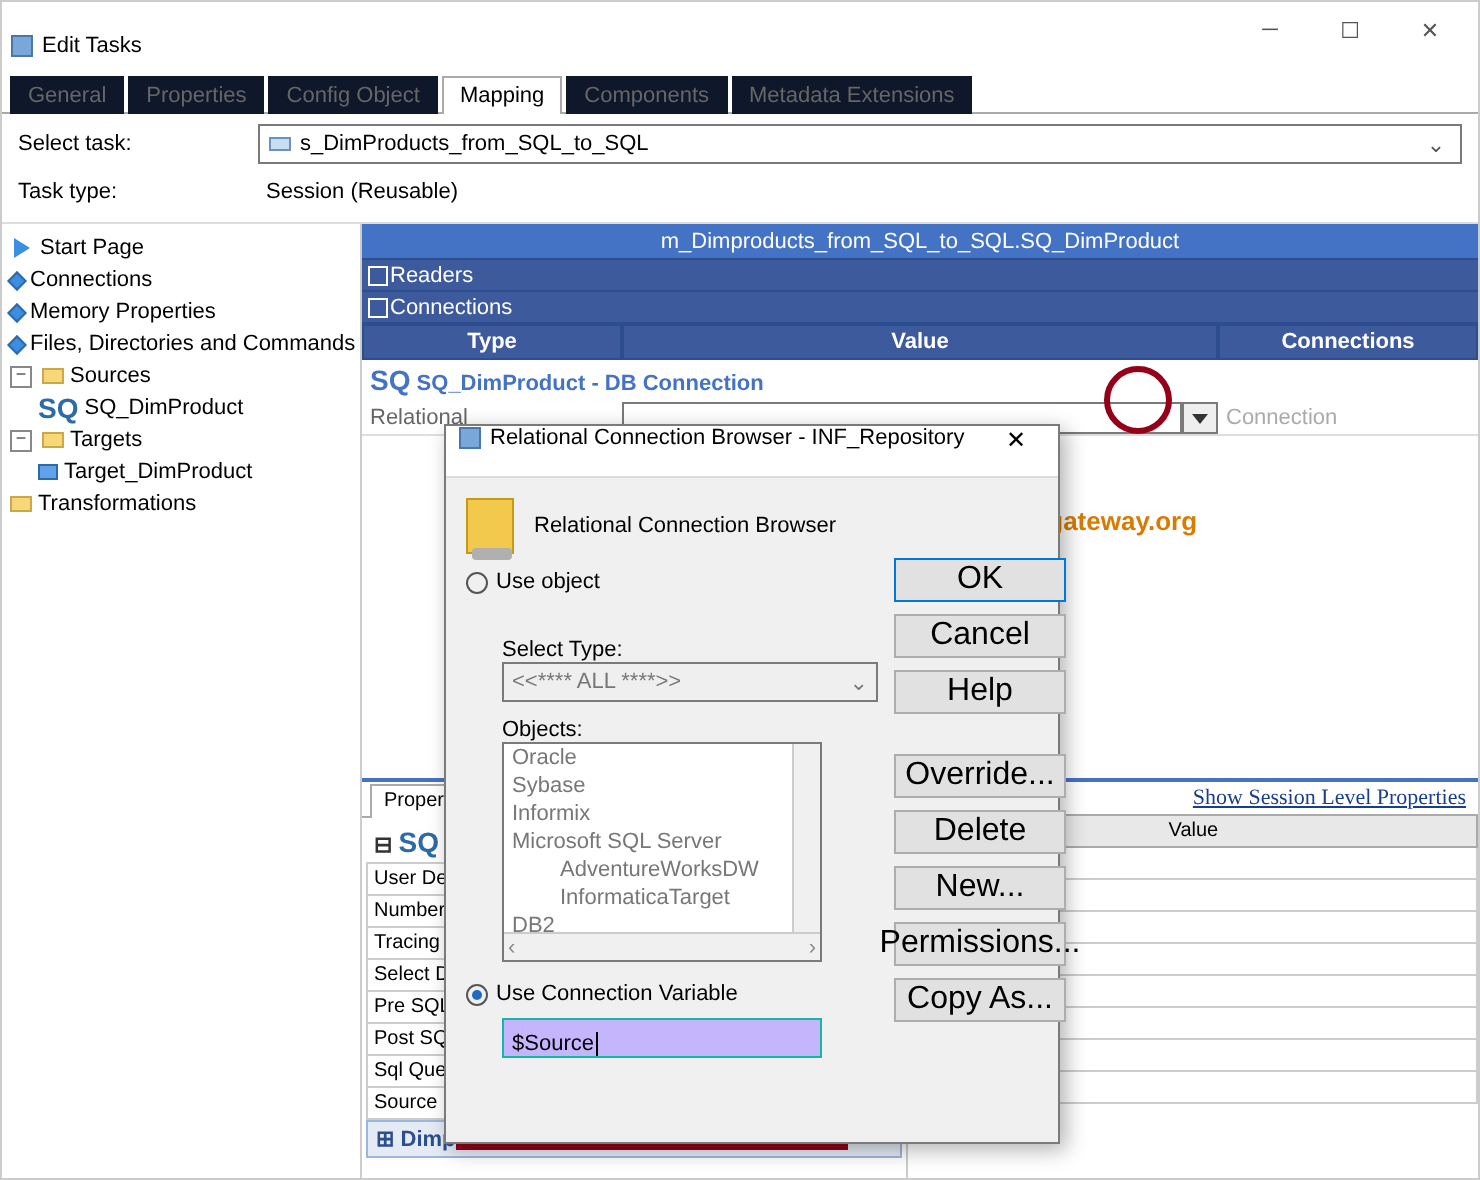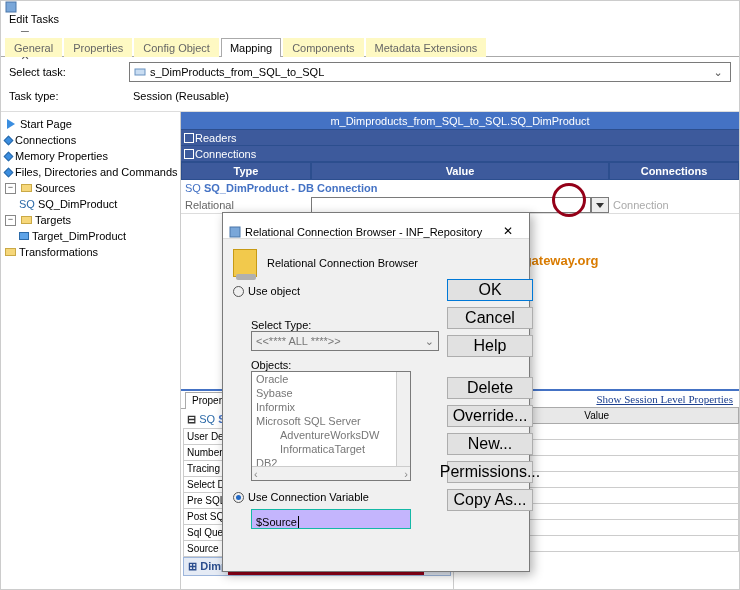--- a/index.html
+++ b/index.html
@@ -24,10 +24,9 @@
   .titlebar {
     height: 28px;
     display: flex;
-    align-items: flex-start;
+    align-items: flex-end;
     padding: 0 4px;
     background: #fff;
-    flex-direction: column;
   }
   .titlebar .title { margin-left: 4px; color: #000; }
   .titlebar .spacer { flex: 1; }

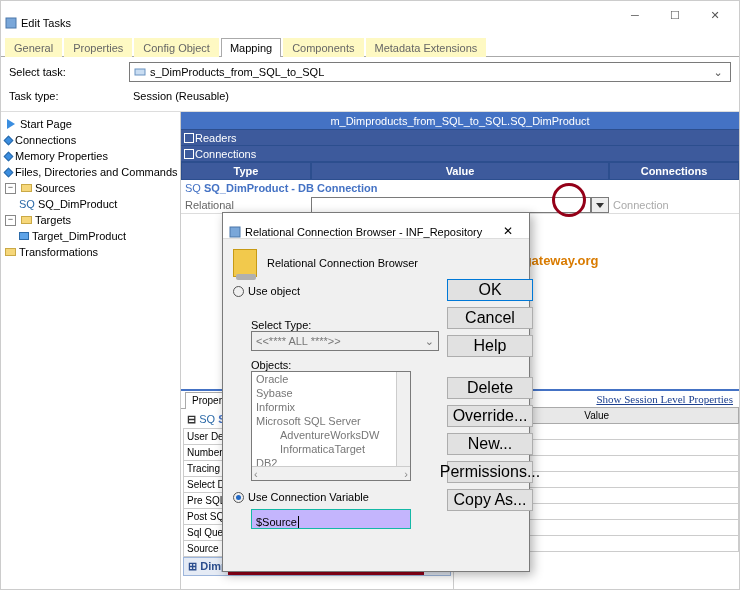--- a/index.html
+++ b/index.html
@@ -54,7 +54,7 @@
     border-bottom: none;
     position: relative;
     top: 1px;
-    background: #fef9c3;
+    background: #0f172a;
   }
   .tab.active {
     color: #000;

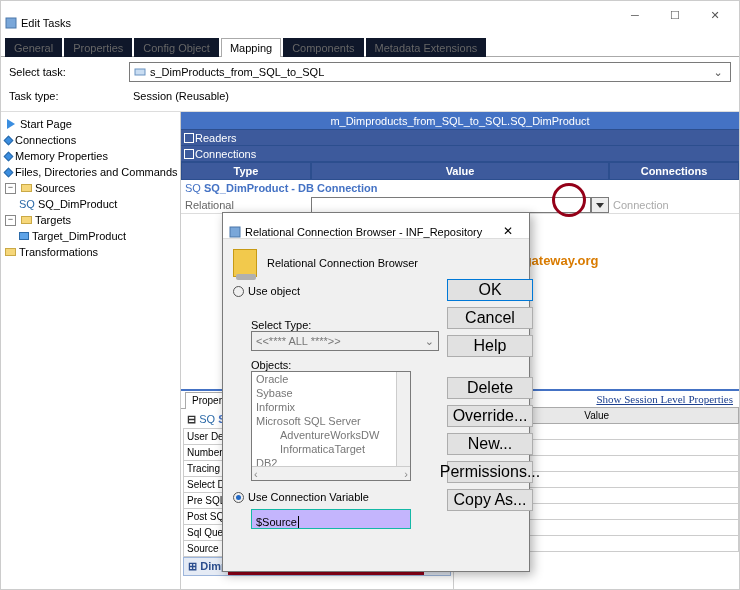--- a/index.html
+++ b/index.html
@@ -115,7 +115,7 @@
   .ic-diamond { transform: rotate(45deg); background:#3b8ee0; width:7px; height:7px; border:1px solid #2c6aa8;}
   .ic-folder { background:#f6d77a; border:1px solid #caa946; width:11px; height:8px;}
   .ic-table { background:#5fa4e8; border:1px solid #2c6aa8; width:10px; height:8px;}
-  .ic-sq { color:#2c6aa8; font-weight:normal; font-size:11px;}
+  .ic-sq { color:#2c6aa8; font-weight:bold; font-size:14px;}
   .right-pane {
     flex: 1;
     display: flex;

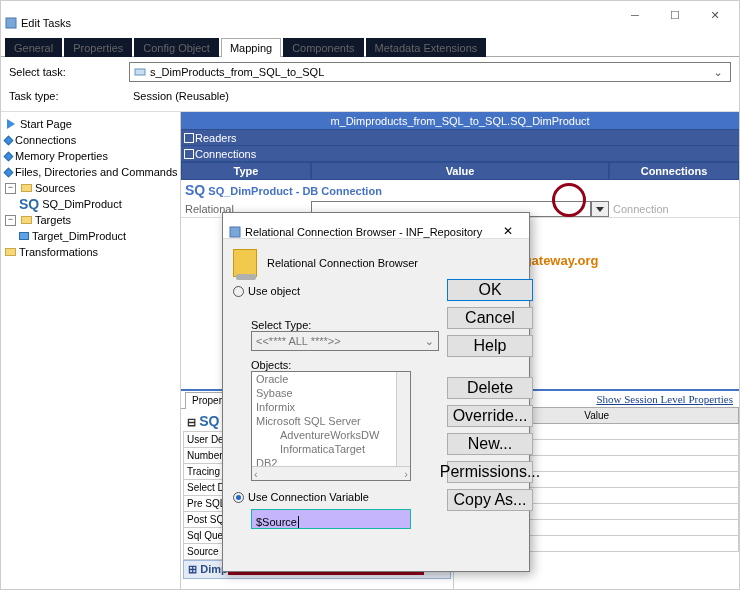--- a/index.html
+++ b/index.html
@@ -249,7 +249,7 @@
     z-index: 50;
   }
   .dlg-title {
-    height: 26px; background:#fff; display:flex; align-items:flex-end; padding:0 6px;
+    height: 26px; background:#fff; display:flex; align-items:flex-start; padding:0 6px;
     border-bottom:1px solid #ddd;
   }
   .dlg-title .spacer{flex:1;}

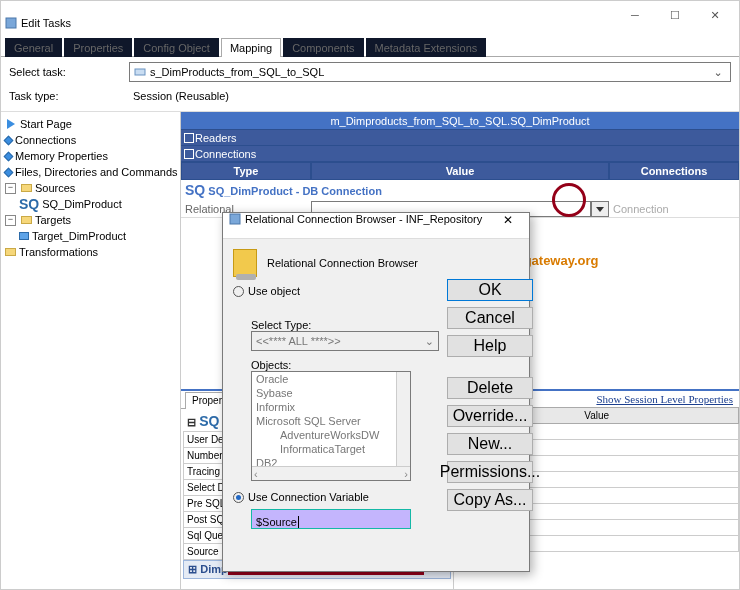--- a/index.html
+++ b/index.html
@@ -582,8 +582,8 @@
       <div class="dlg-btn">Cancel</div>
       <div class="dlg-btn">Help</div>
       <div style="height:8px;"></div>
+      <div class="dlg-btn">Override...</div>
       <div class="dlg-btn">Delete</div>
-      <div class="dlg-btn">Override...</div>
       <div class="dlg-btn">New...</div>
       <div class="dlg-btn">Permissions...</div>
       <div class="dlg-btn">Copy As...</div>

